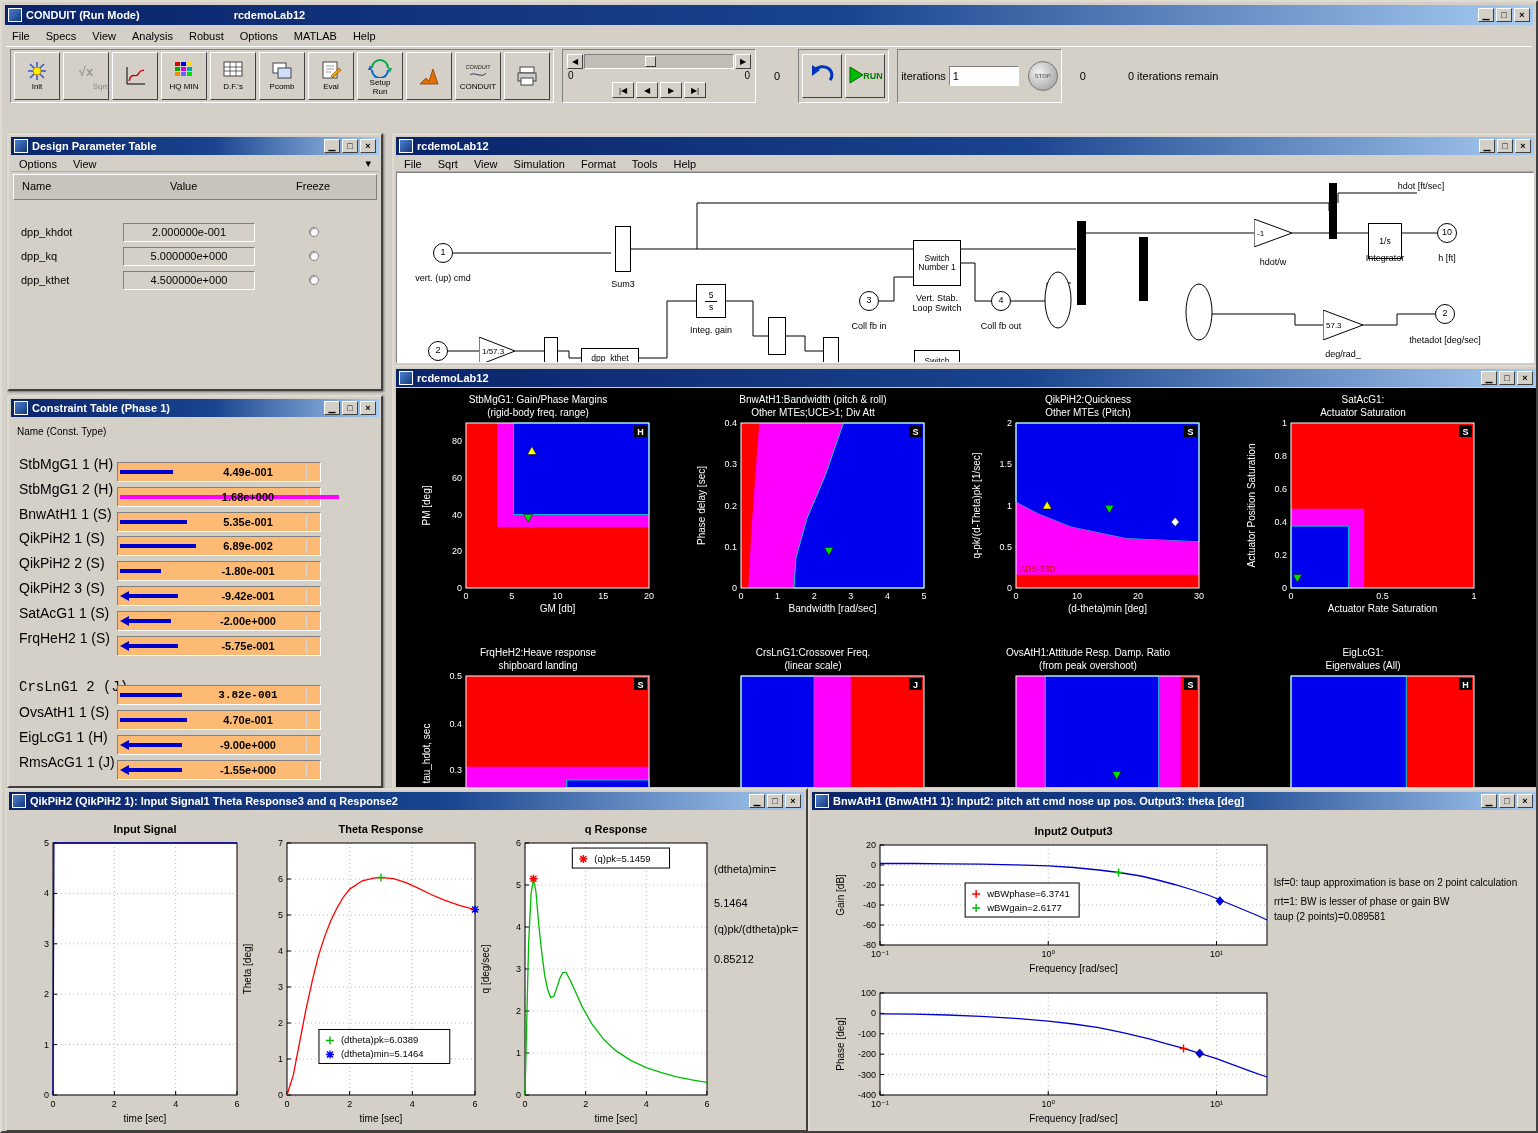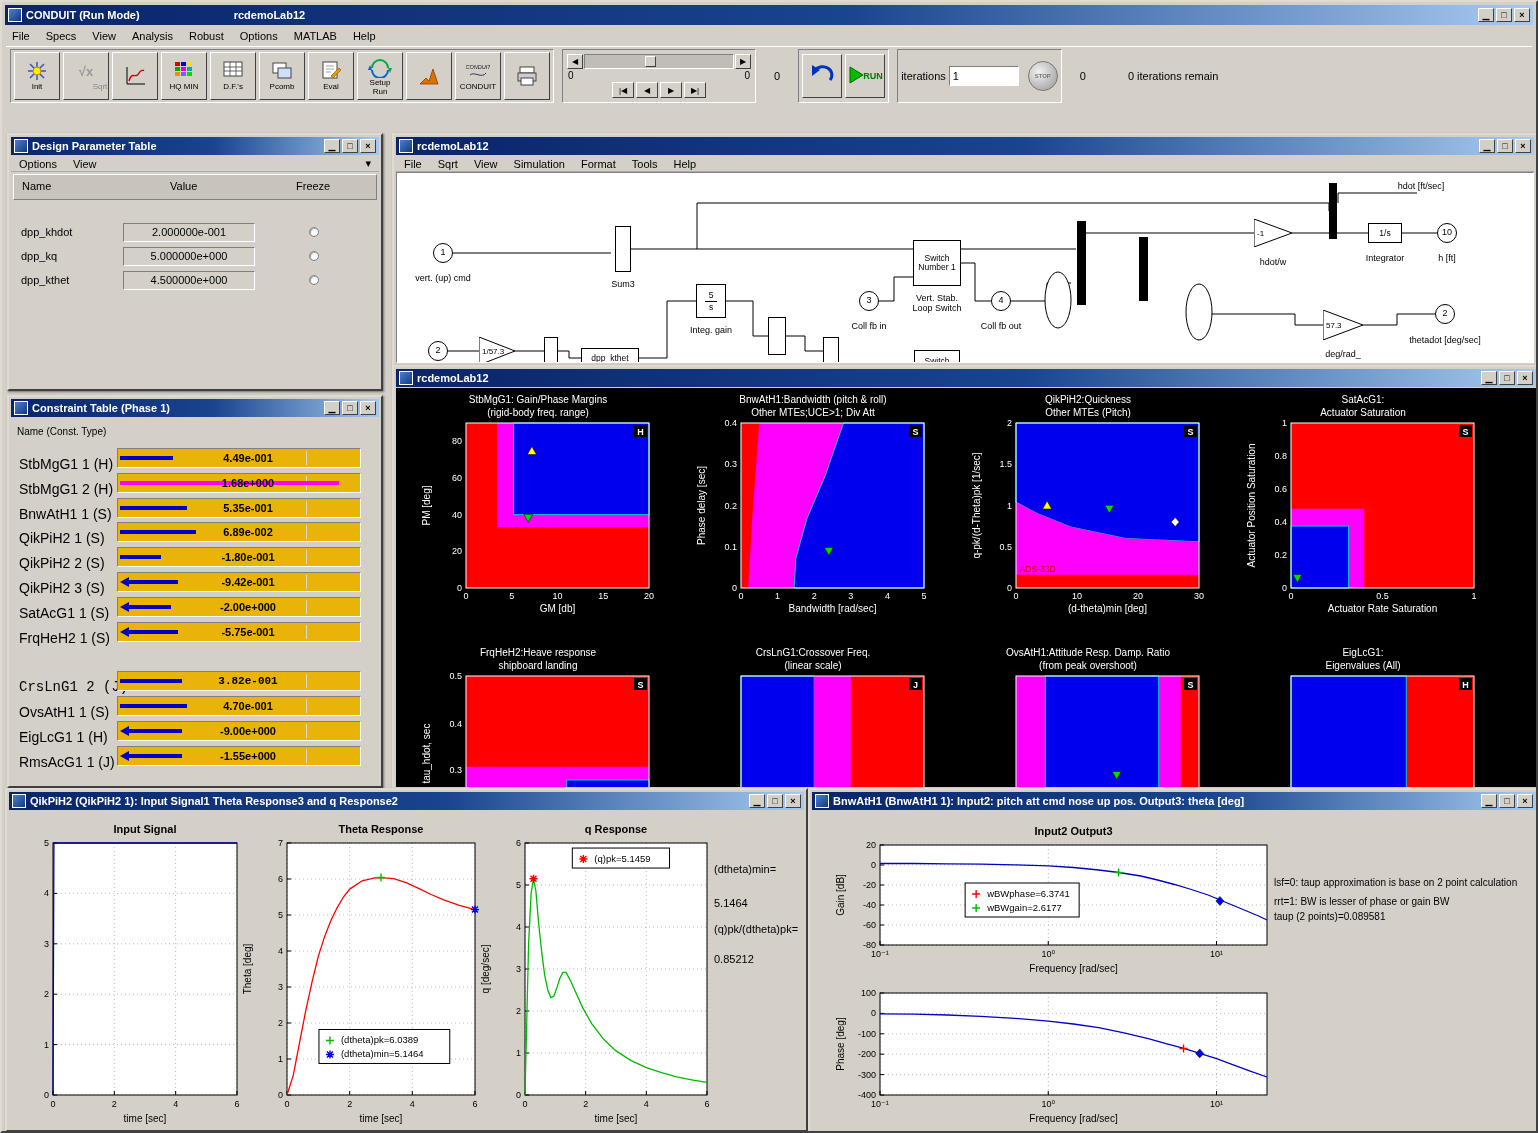--- a/index.html
+++ b/index.html
@@ -465,7 +465,7 @@
             <text x="3" y="17" font-size="8" fill="#000">-1</text>
           </svg>
           <div class="slabel" style="left: 876px; top: 84px;">hdot/w</div>
-          <div class="blk" style="left: 971px; top: 50px; width: 34px; height: 20px;">1/s</div>
+          <div class="blk" style="left: 971px; top: 50px; width: 34px; height: 36px;">1/s</div>
           <div class="slabel" style="left: 988px; top: 80px;">Integrator</div>
           <div class="blk port" style="left: 1040px; top: 50px;">10</div>
           <div class="slabel" style="left: 1050px; top: 80px;">h [ft]</div>

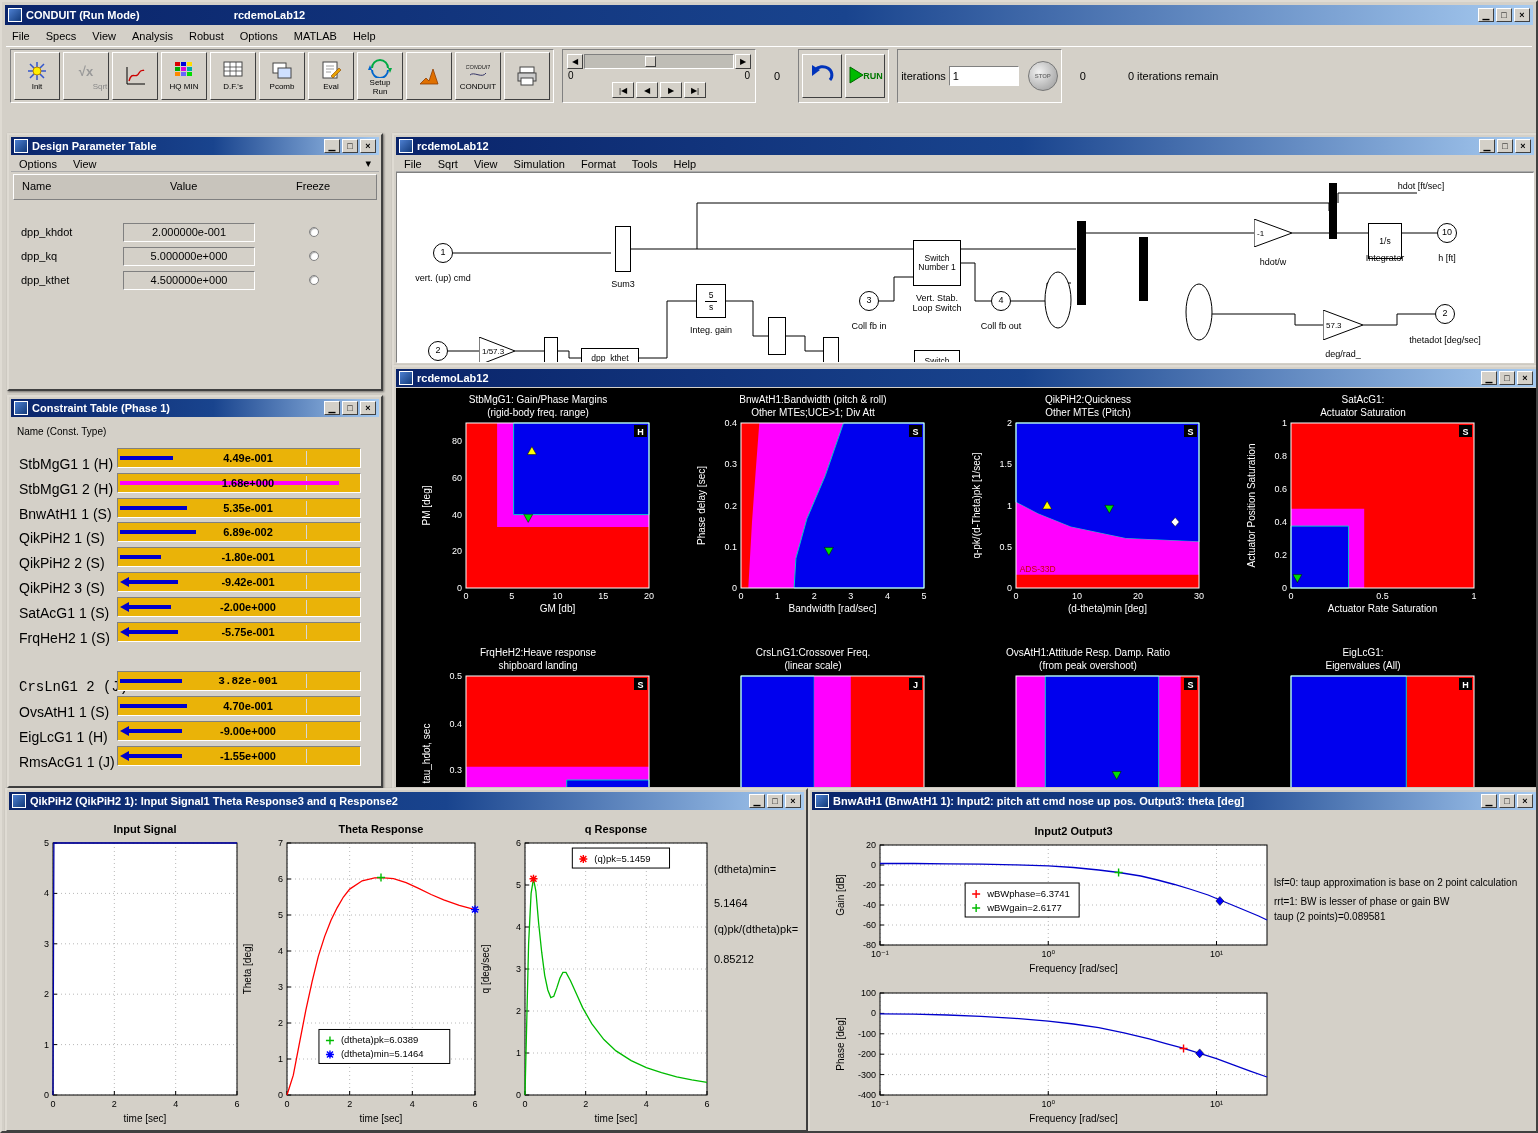--- a/index.html
+++ b/index.html
@@ -49,7 +49,7 @@
 .chdr{position:absolute;font-size:10px}
 .crow{position:absolute;left:0;width:100%;height:24px}
 .cname{position:absolute;left:8px;top:12px;font-size:14px;white-space:nowrap}
-.cbox{position:absolute;left:106px;top:4px;width:244px;height:20px;background:#eab308;border:1px solid;border-color:#808080 #fff #fff #808080}
+.cbox{position:absolute;left:106px;top:18px;width:204px;height:20px;background:#fdba74;border:1px solid;border-color:#808080 #fff #fff #808080}
 .barline{position:absolute;top:50%;height:4px;transform:translateY(-50%);z-index:1}
 .bararrow{position:absolute;left:2px;top:50%;transform:translateY(-50%);width:0;height:0;border-top:5px solid transparent;border-bottom:5px solid transparent;border-right:9px solid #0000cc;z-index:1}
 .cdiv{position:absolute;left:188px;top:2px;bottom:2px;border-left:1px solid #d8d8d8}

